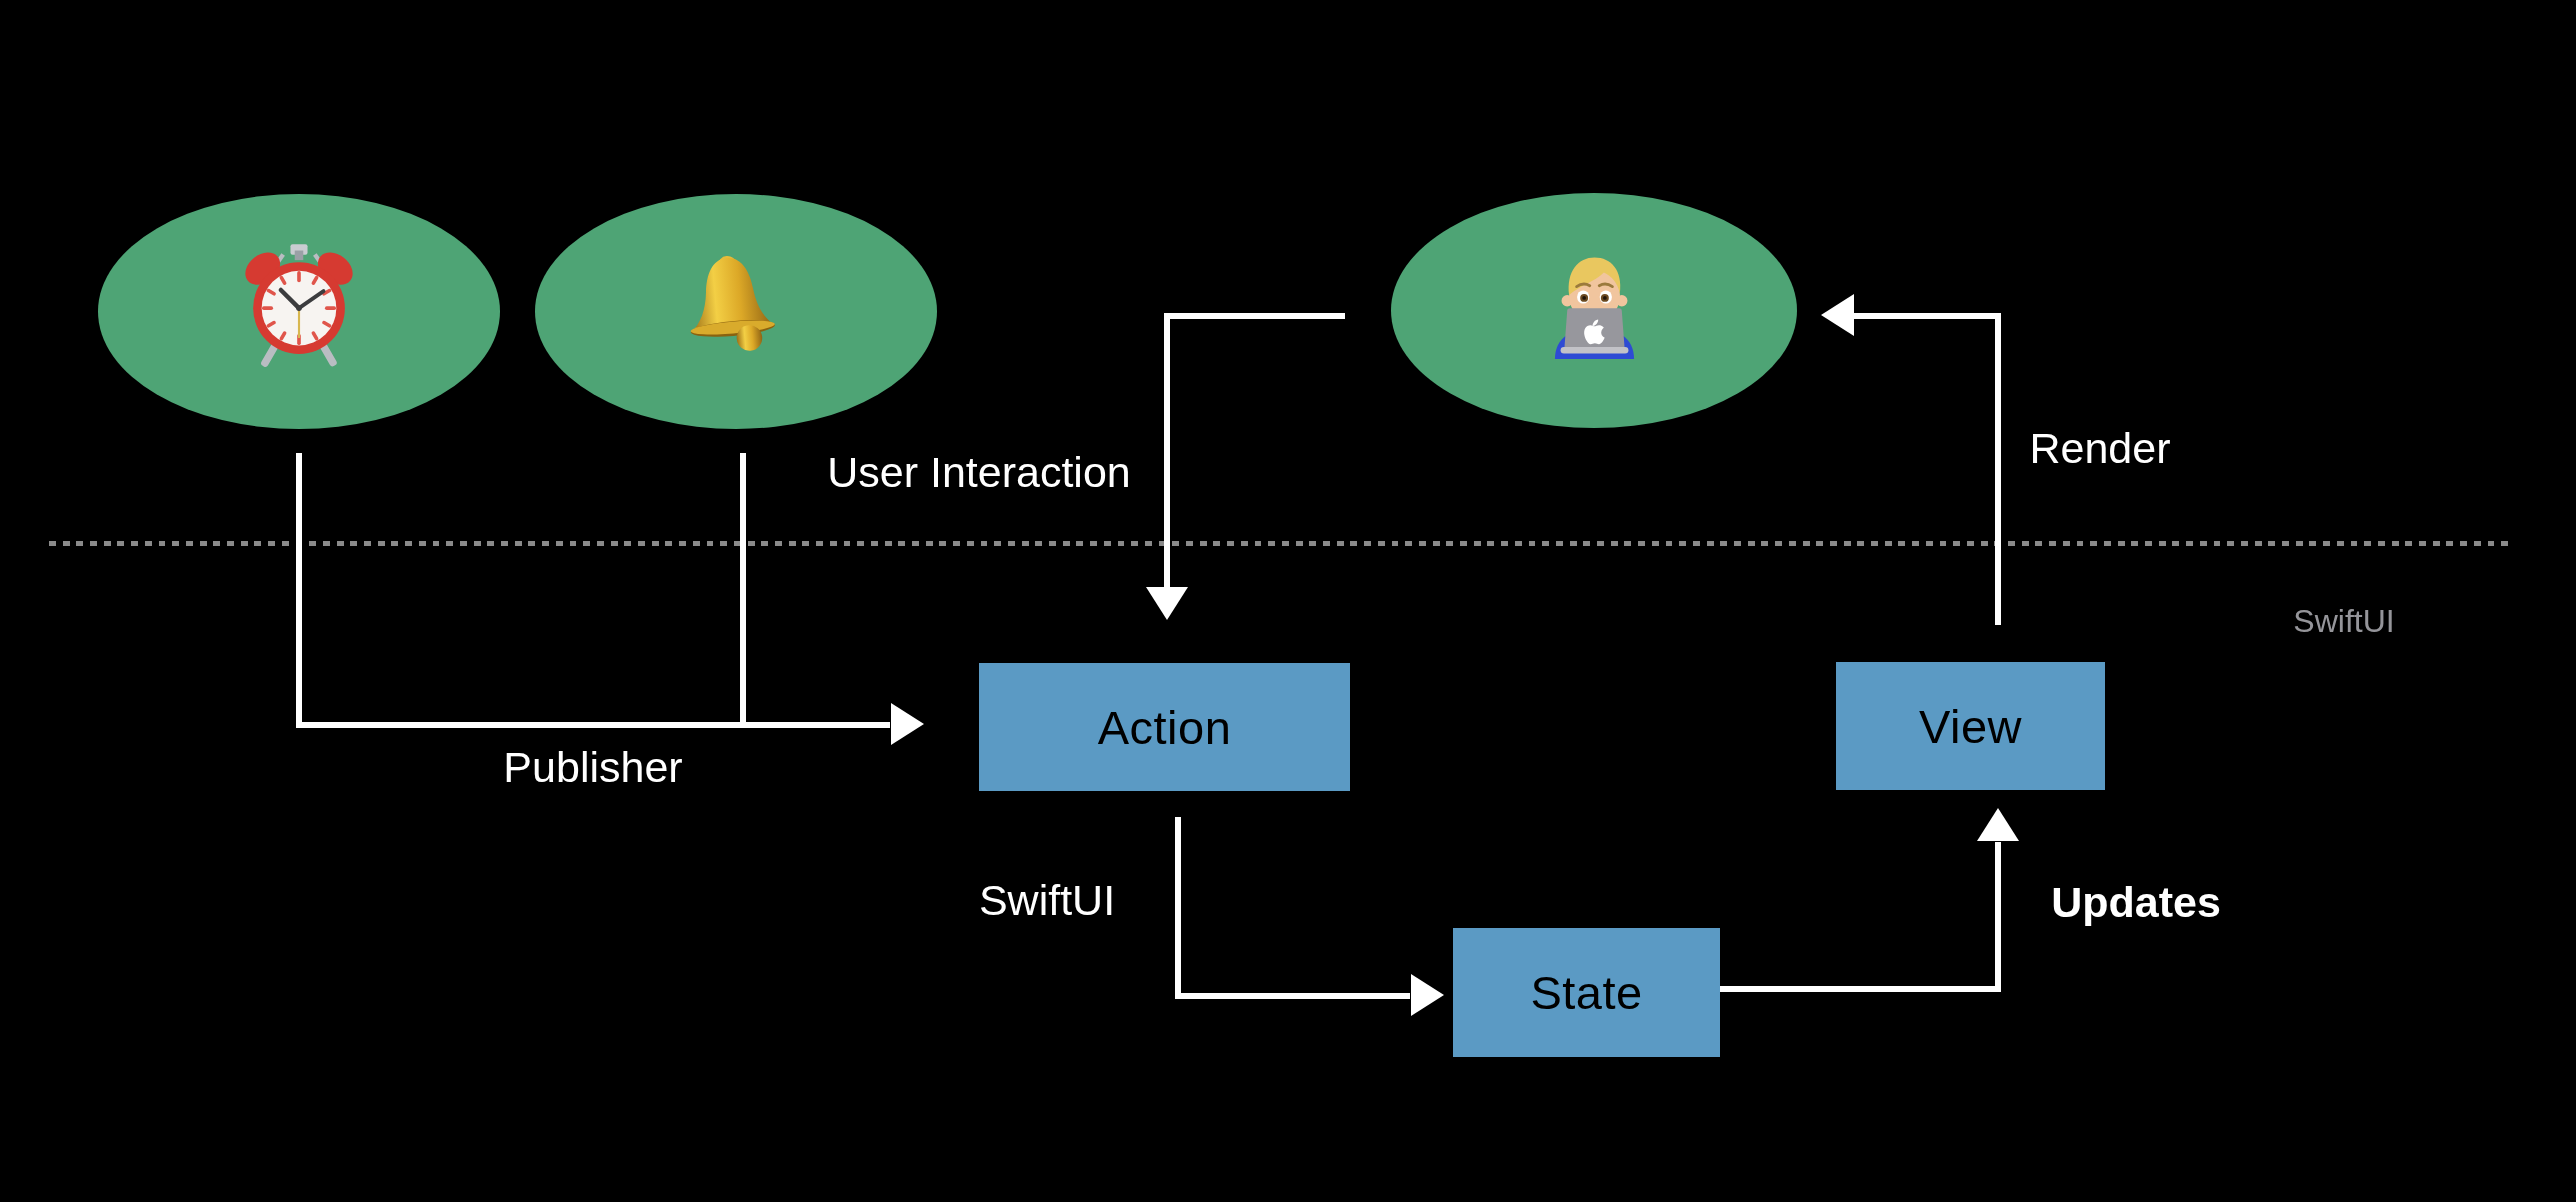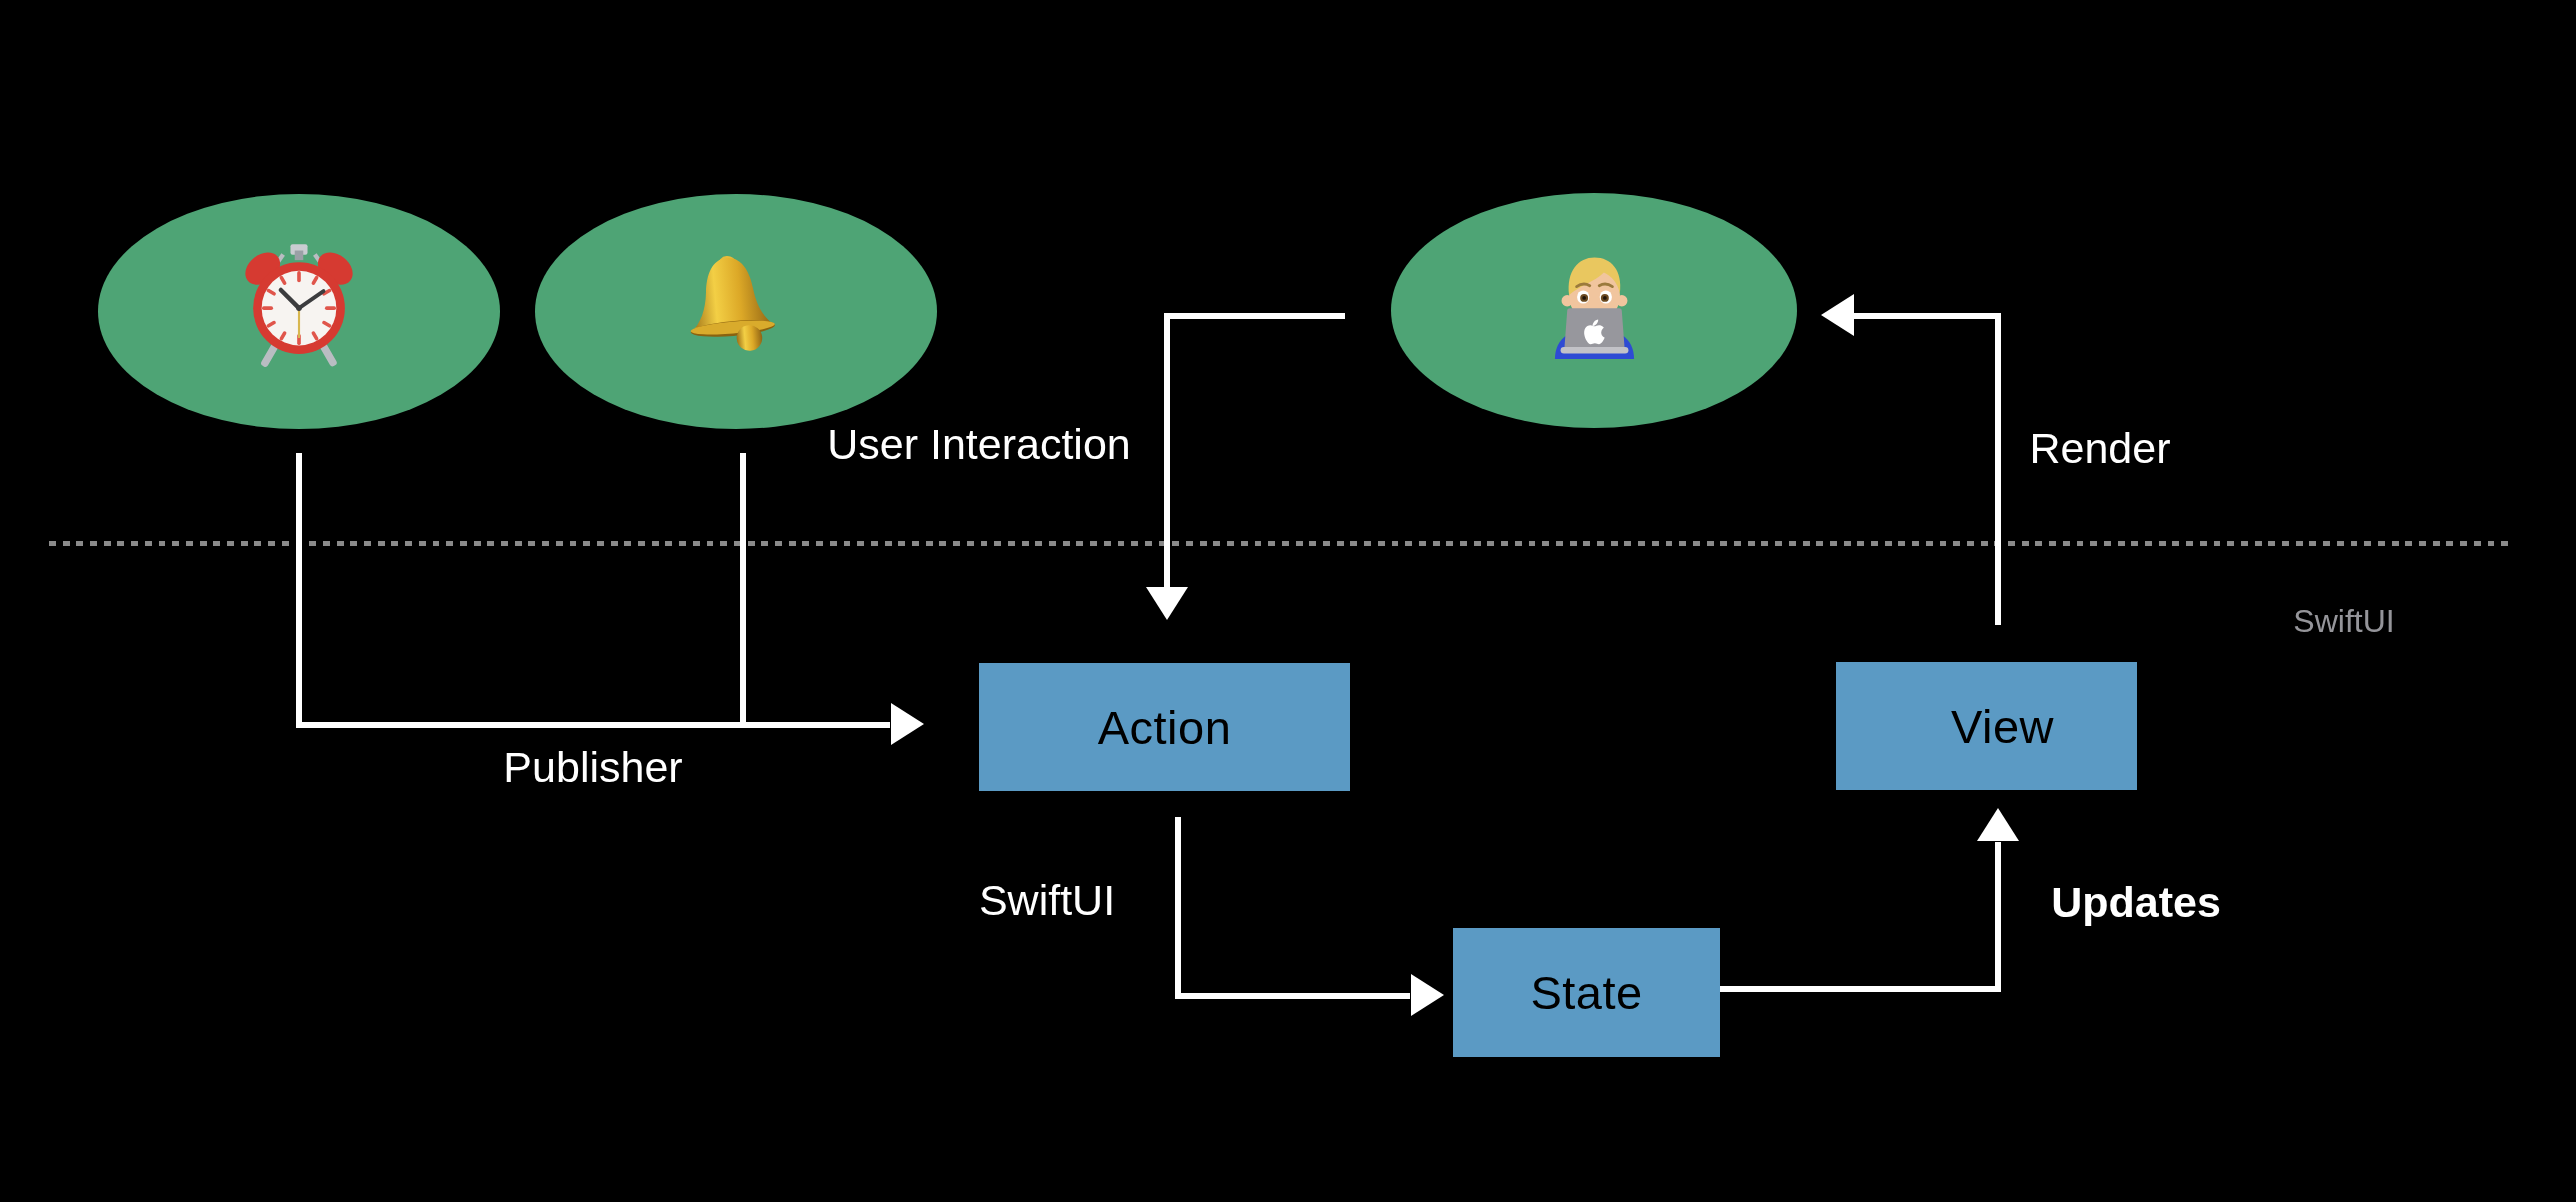--- a/index.html
+++ b/index.html
@@ -152,7 +152,7 @@
     <span>State</span>
   </div>
 
-  <div class="lbl" style="left:979px;top:444px;">User Interaction</div>
+  <div class="lbl" style="left:979px;top:472px;">User Interaction</div>
   <div class="lbl" style="left:2100px;top:448px;text-align:center;">Render</div>
   <div class="lbl" style="left:593px;top:767px;">Publisher</div>
   <div class="lbl" style="left:1047px;top:900px;">SwiftUI</div>

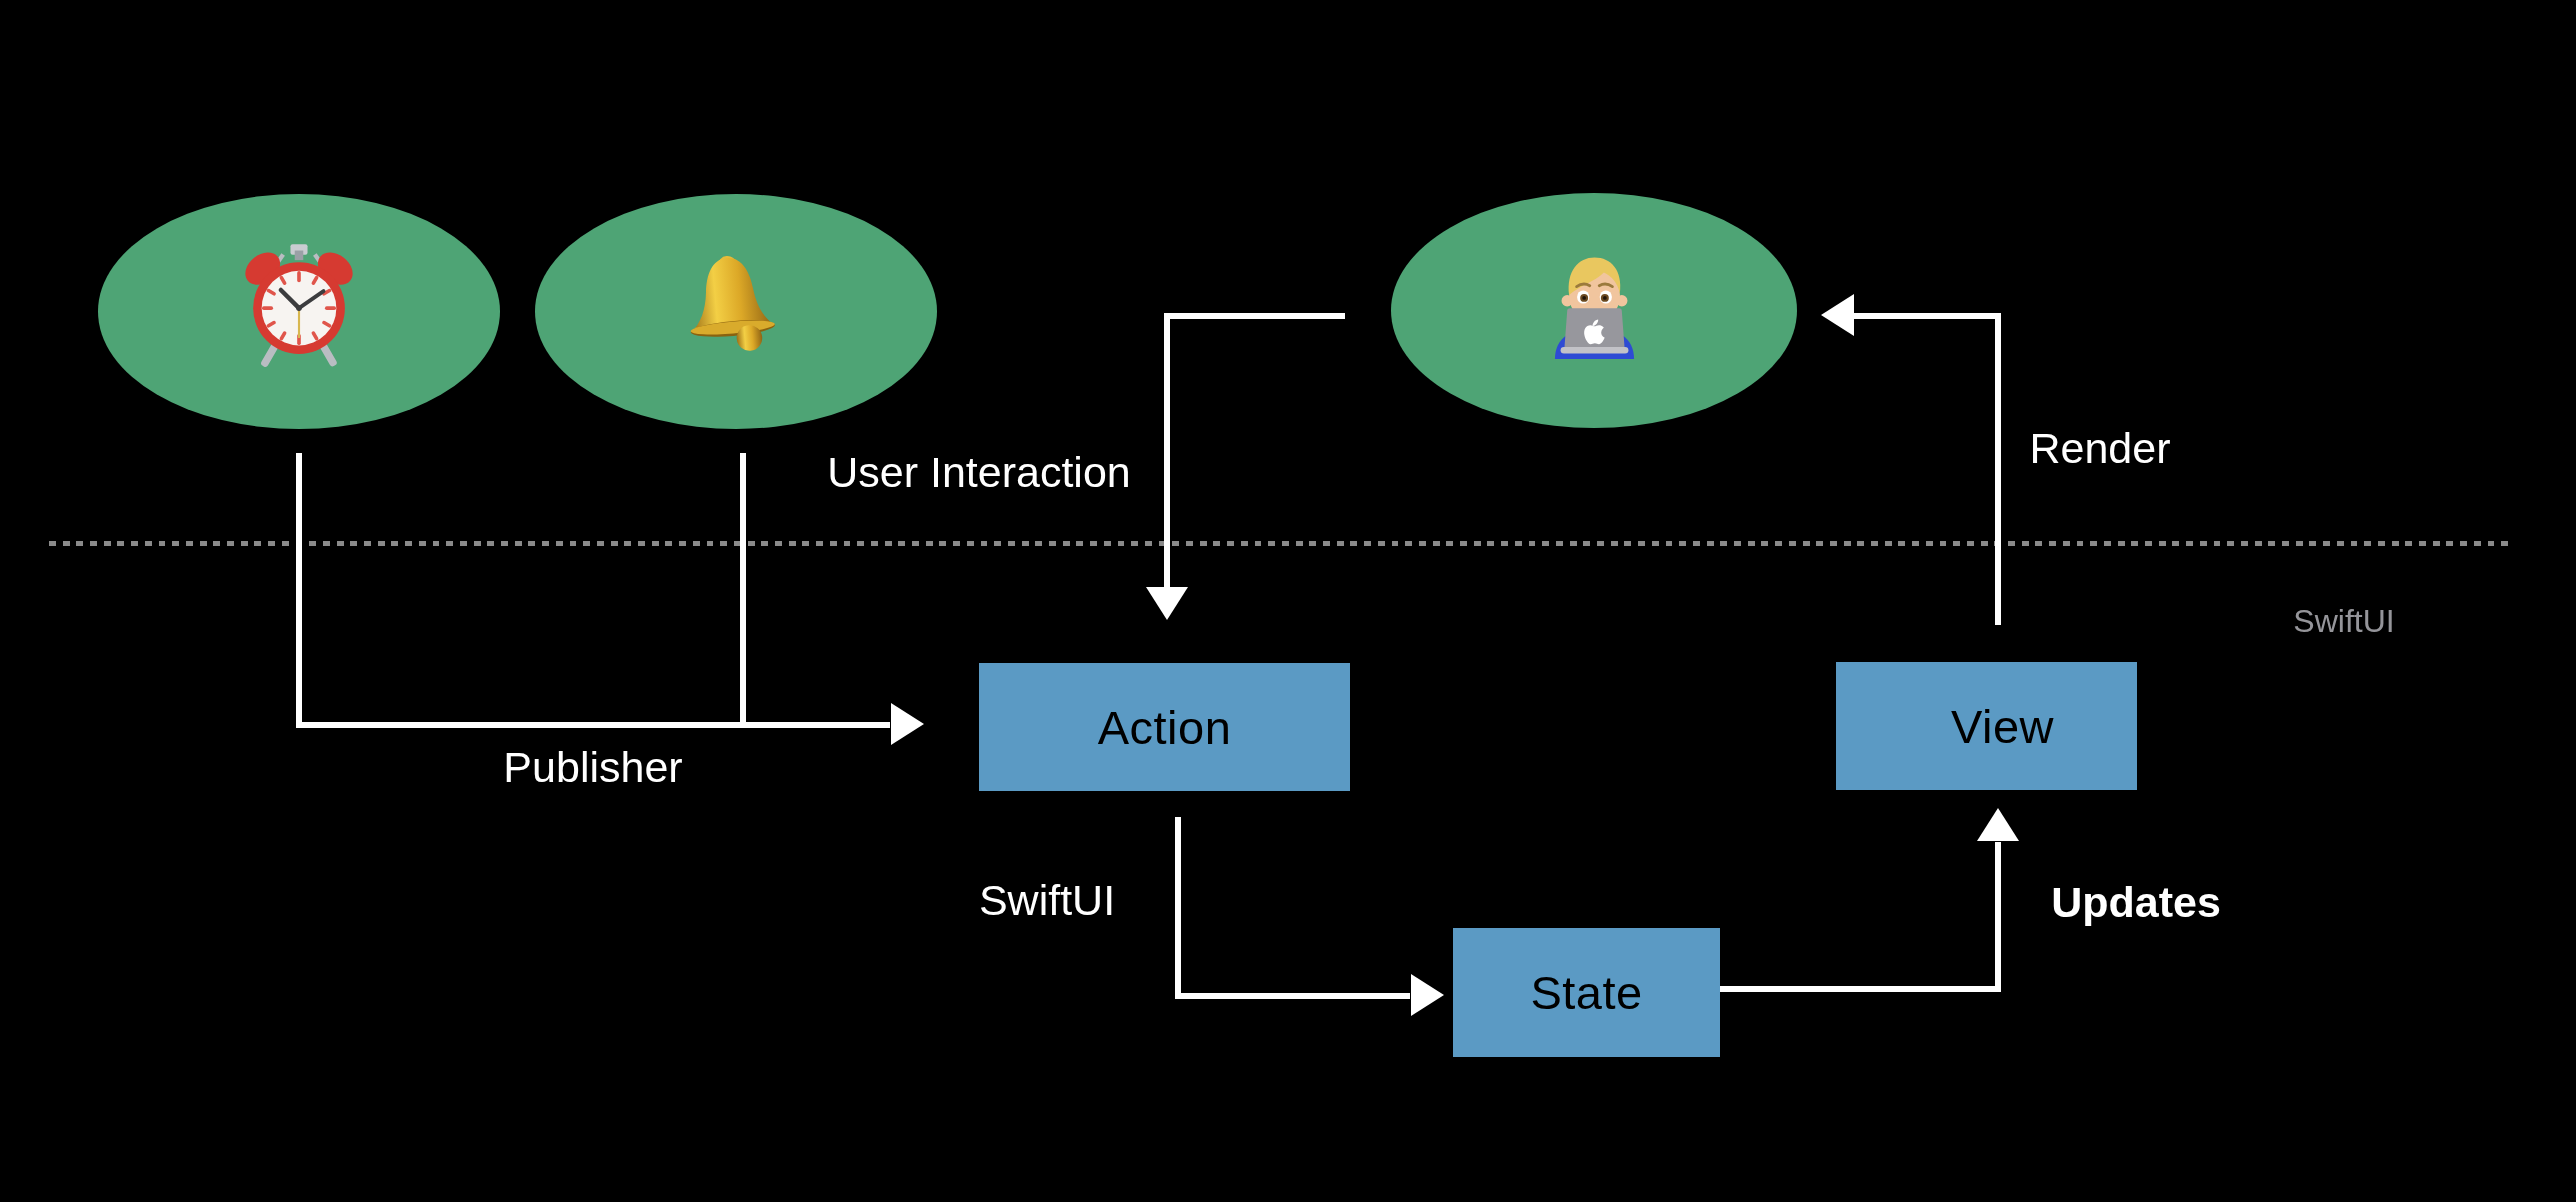--- a/index.html
+++ b/index.html
@@ -145,7 +145,7 @@
   <div class="box" style="left:979px;top:663px;width:371px;height:128px;">
     <span>Action</span>
   </div>
-  <div class="box" style="left:1836px;top:662px;width:269px;height:128px;padding-left:32px;">
+  <div class="box" style="left:1836px;top:662px;width:269px;height:128px;">
     <span>View</span>
   </div>
   <div class="box" style="left:1453px;top:928px;width:267px;height:129px;">

